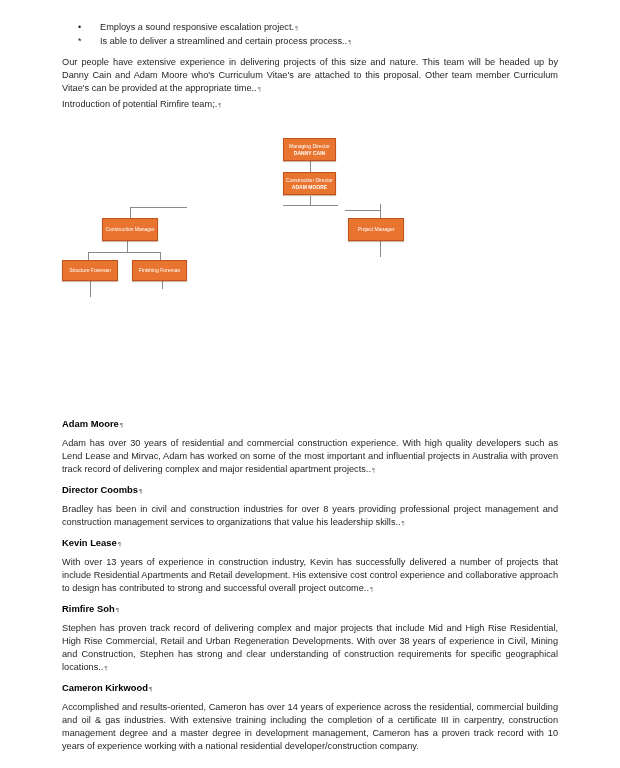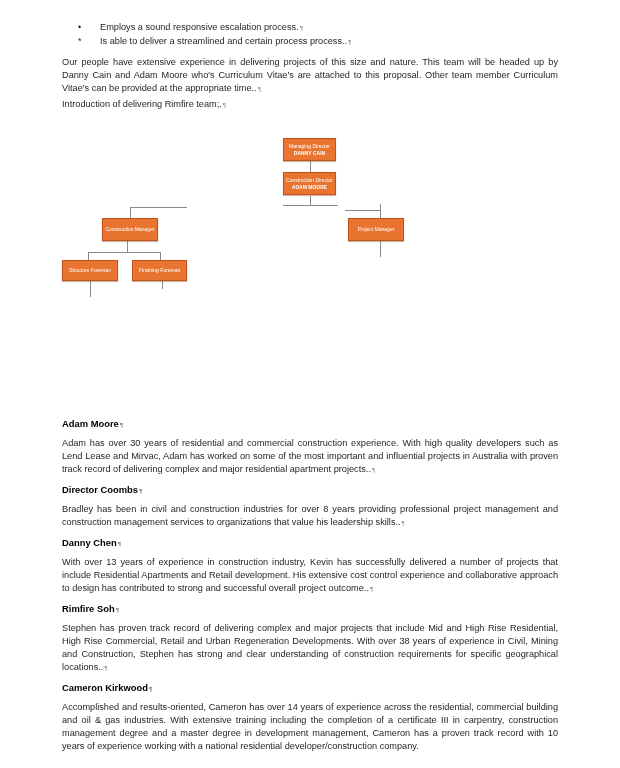--- a/index.html
+++ b/index.html
@@ -40,7 +40,7 @@
   <div id="top-text">
     <div class="bullet-row">
       <span class="bullet-glyph">•</span>
-      <span><span>Employs a sound responsive escalation process.</span><span class="mark">¶</span></span>
+      <span><span>Employs a sound responsive escalation project.</span><span class="mark">¶</span></span>
     </div>
     <div class="bullet-row">
       <span class="bullet-glyph">*</span>

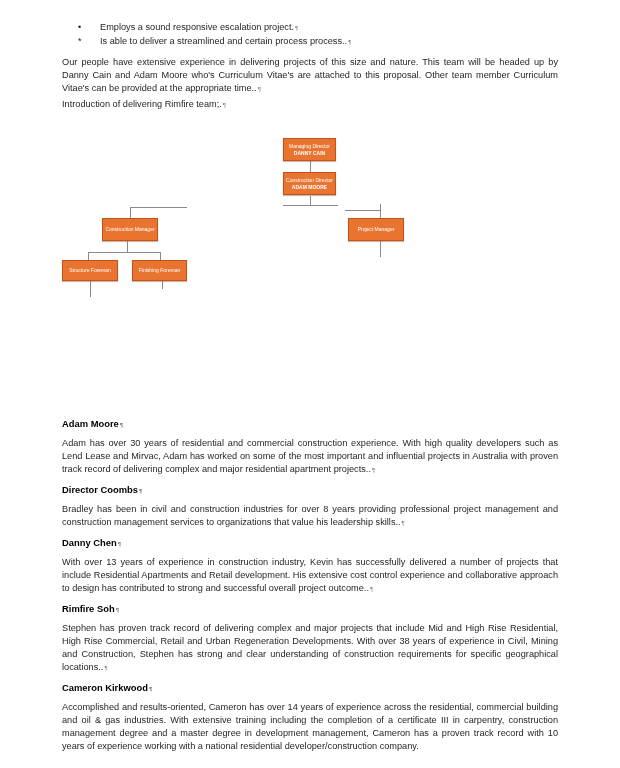--- a/index.html
+++ b/index.html
@@ -47,7 +47,7 @@
       <span><span>Is able to deliver a streamlined and certain process process..</span><span class="mark">¶</span></span>
     </div>
     <p class="body-par par-spaced"><span>Our people have extensive experience in delivering projects of this size and nature. This team will be headed up by Danny Cain and Adam Moore who's Curriculum Vitae's are attached to this proposal. Other team member Curriculum Vitae's can be provided at the appropriate time..</span><span class="mark">¶</span></p>
-    <p class="body-par single-line"><span>Introduction of delivering Rimfire team;.</span><span class="mark">¶</span></p>
+    <p class="body-par single-line"><span>Introduction of potential Rimfire team;.</span><span class="mark">¶</span></p>
   </div>
 
   <div id="org-chart">

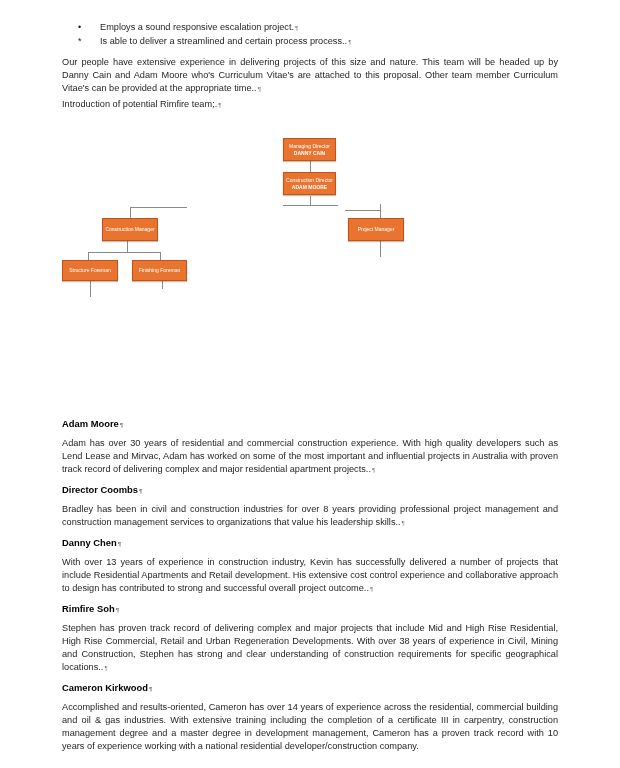--- a/index.html
+++ b/index.html
@@ -96,7 +96,7 @@
     <div class="profile-name"><span>Director Coombs</span><span class="mark">¶</span></div>
     <p class="profile-bio"><span>Bradley has been in civil and construction industries for over 8 years providing professional project management and construction management services to organizations that value his leadership skills..</span><span class="mark">¶</span></p>
 
-    <div class="profile-name"><span>Danny Chen</span><span class="mark">¶</span></div>
+    <div class="profile-name"><span>Kevin Lease</span><span class="mark">¶</span></div>
     <p class="profile-bio"><span>With over 13 years of experience in construction industry, Kevin has successfully delivered a number of projects that include Residential Apartments and Retail development. His extensive cost control experience and collaborative approach to design has contributed to strong and successful overall project outcome..</span><span class="mark">¶</span></p>
 
     <div class="profile-name"><span>Rimfire Soh</span><span class="mark">¶</span></div>

